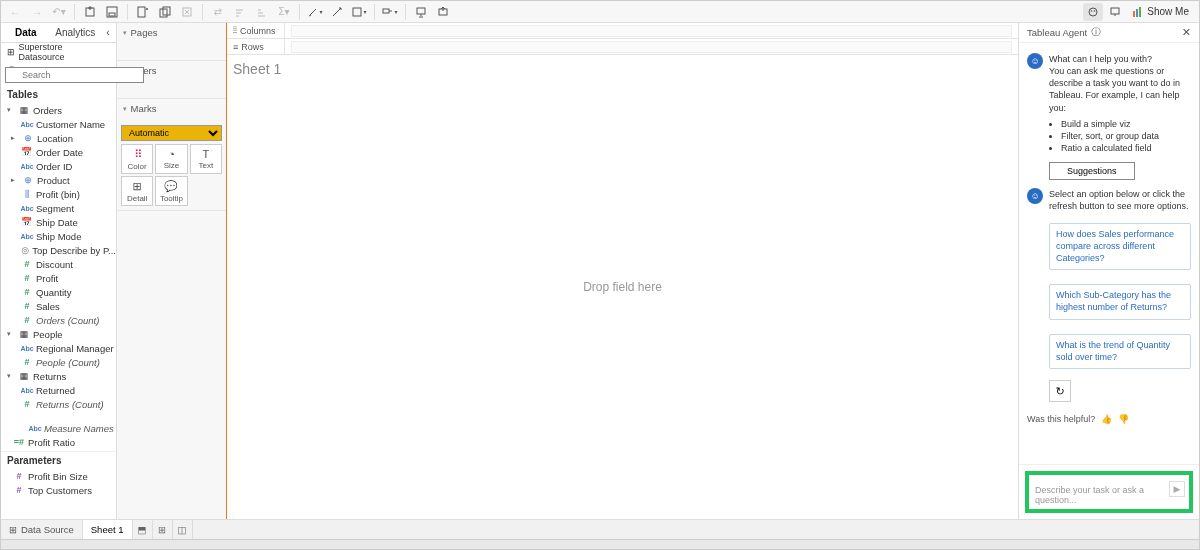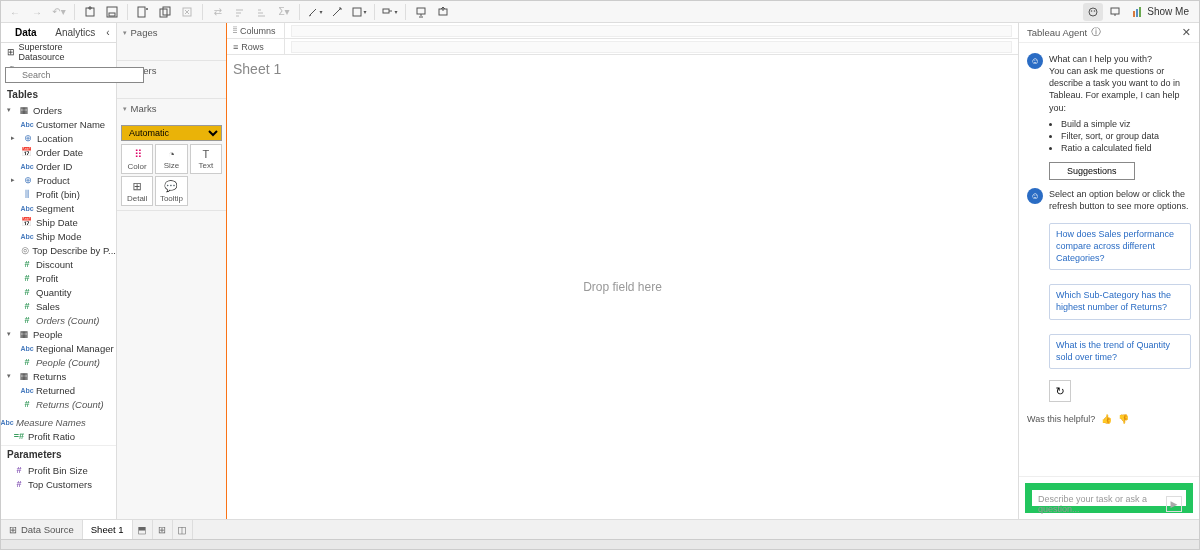--- a/index.html
+++ b/index.html
@@ -312,7 +312,7 @@
             <span class="italic">Returns (Count)</span>
           </div>
 
-        <div class="tree-item field" style="padding-left:0;margin-top:4px">
+        <div class="tree-item field" style="padding-left:28px;margin-top:10px">
             <span class="ico abc">Abc</span>
             <span class="italic">Measure Names</span>
           </div>

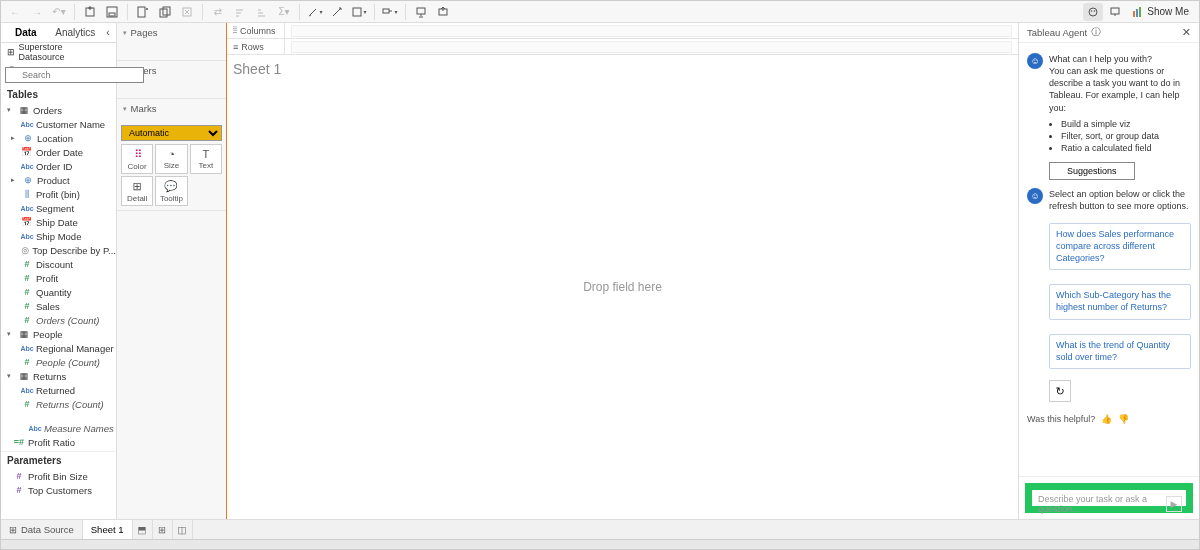--- a/index.html
+++ b/index.html
@@ -67,7 +67,7 @@
 .refresh { width: 22px; height: 22px; border: 1px solid #ccc; display: flex; align-items: center; justify-content: center; margin-left: 22px; cursor: pointer; font-size: 11px; }
 .helpful { font-size: 9px; color: #555; display: flex; align-items: center; gap: 6px; margin-top: 4px; }
 .agent-input { border-top: 1px solid #eee; padding: 6px; }
-.agent-input .box { border: 7px solid #22c55e; height: 30px; font-size: 9px; color: #999; padding: 4px 24px 4px 6px; position: relative; }
+.agent-input .box { border: 4px solid #22c55e; height: 42px; font-size: 9px; color: #999; padding: 10px 24px 4px 6px; position: relative; }
 .agent-input .send { position: absolute; right: 4px; top: 6px; width: 16px; height: 16px; border: 1px solid #ddd; font-size: 9px; color: #aaa; display: flex; align-items: center; justify-content: center; }
 .footer { height: 20px; background: #f1f1f1; border-top: 1px solid #ddd; display: flex; align-items: center; font-size: 9.5px; }
 .footer-tab { padding: 0 8px; height: 100%; display: flex; align-items: center; gap: 4px; cursor: pointer; color: #555; border-right: 1px solid #ddd; }

